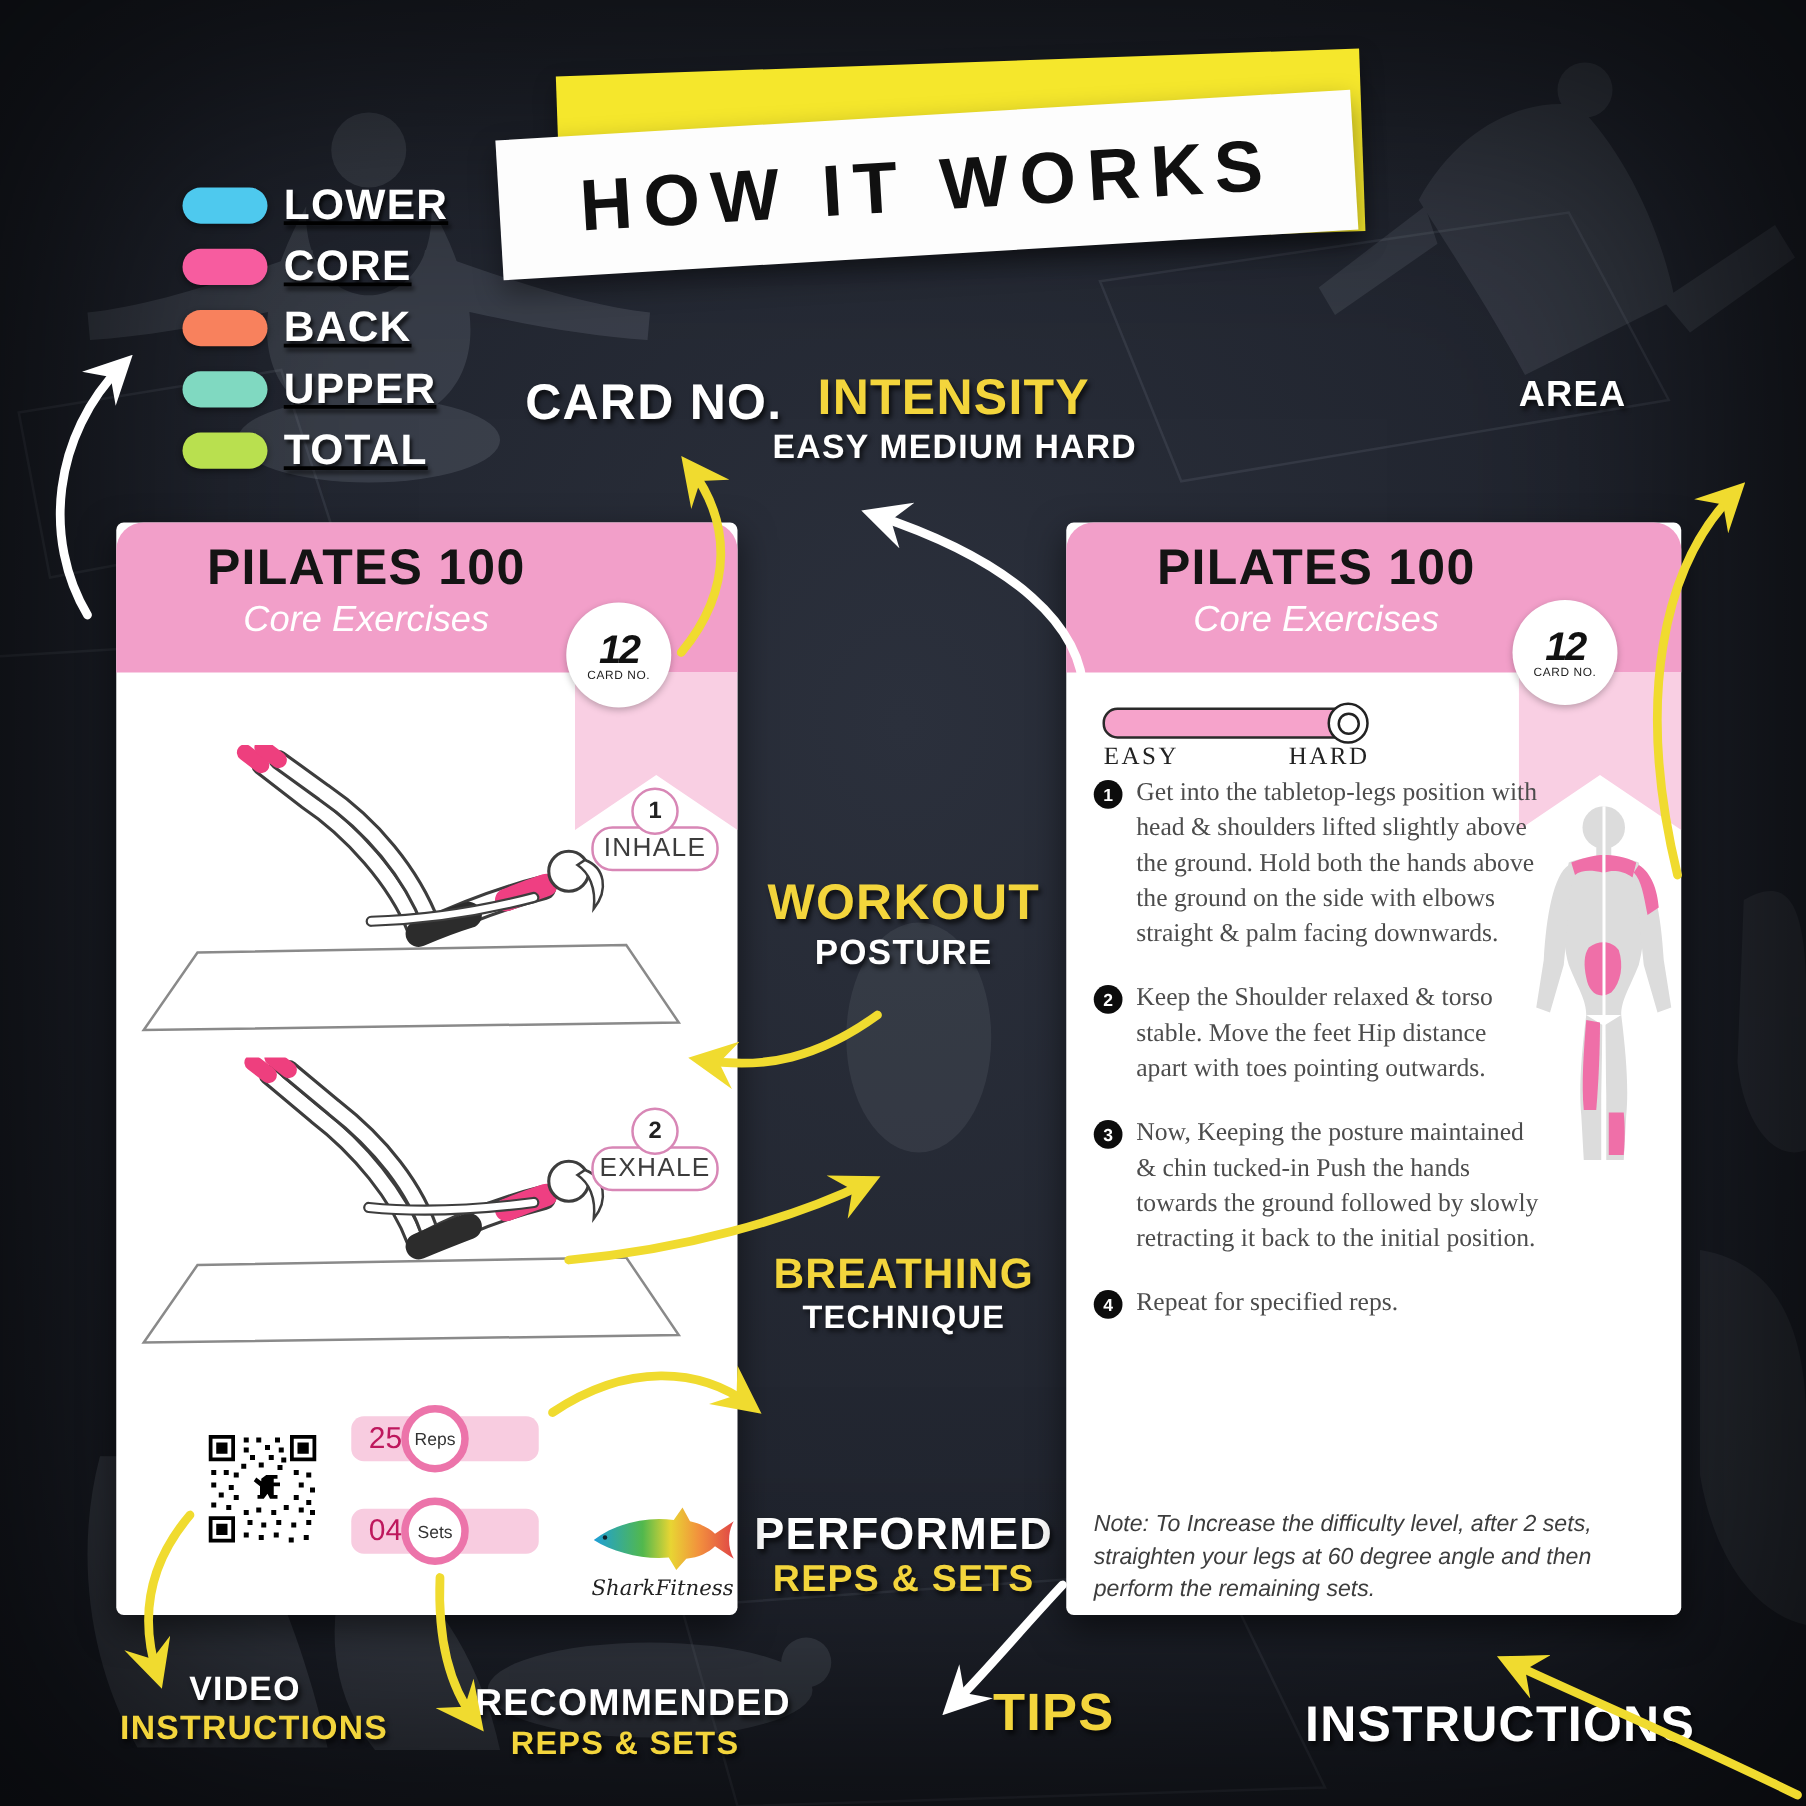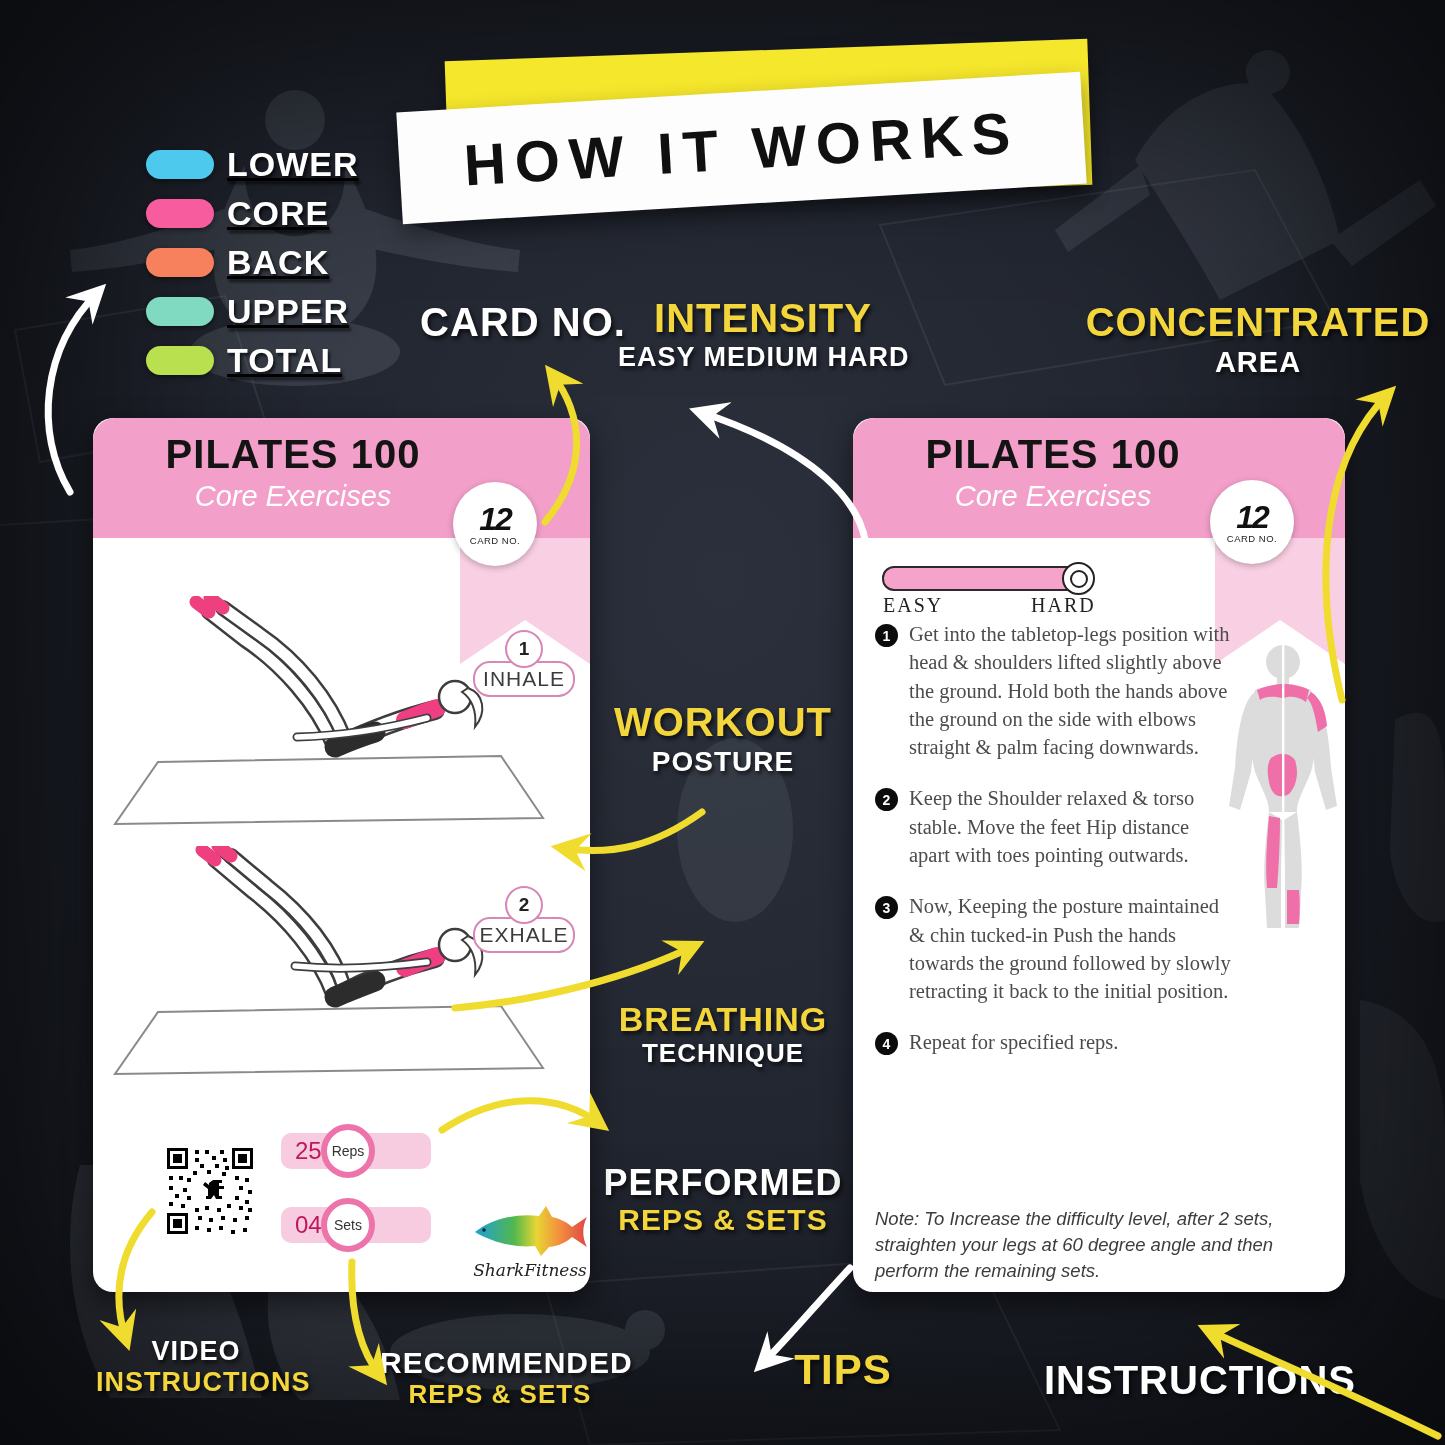--- a/index.html
+++ b/index.html
@@ -177,7 +177,6 @@
     <div class="cw f27">EASY MEDIUM HARD</div>
   </div>
   <div class="cap co-conc">
-    <div class="cy f40">CONCENTRATED</div>
     <div class="cw f29">AREA</div>
   </div>
   <div class="cap co-workout">

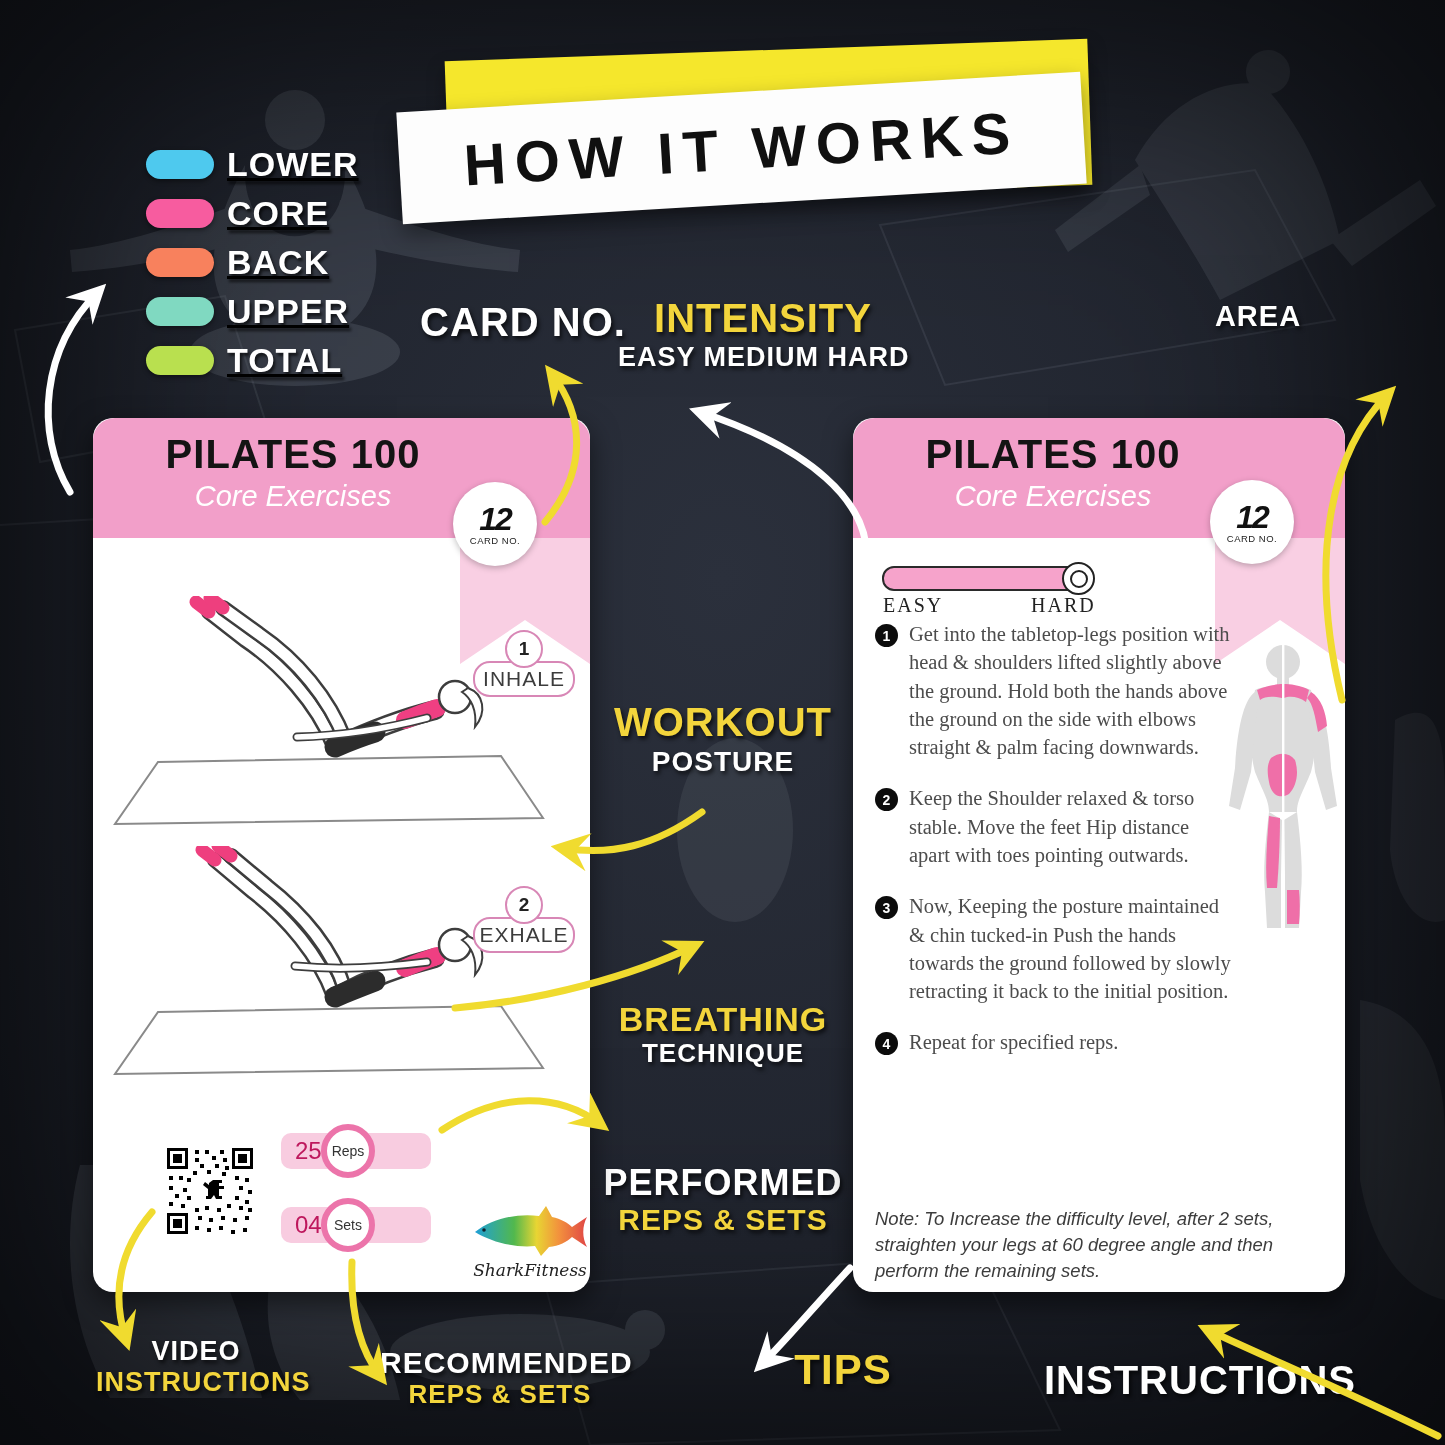--- a/index.html
+++ b/index.html
@@ -44,7 +44,7 @@
   .co-instr{left:980px;top:1358px;width:440px;}
 
   
-  .card{position:absolute;top:418px;height:874px;background:#fff;border-radius:20px;z-index:5;
+  .card{position:absolute;top:418px;height:874px;background:#fff;border-radius:6px;z-index:5;
         box-shadow:0 10px 28px rgba(0,0,0,.55);}
   .card.cleft{left:93px;width:497px;}
   .card.cright{left:853px;width:492px;}

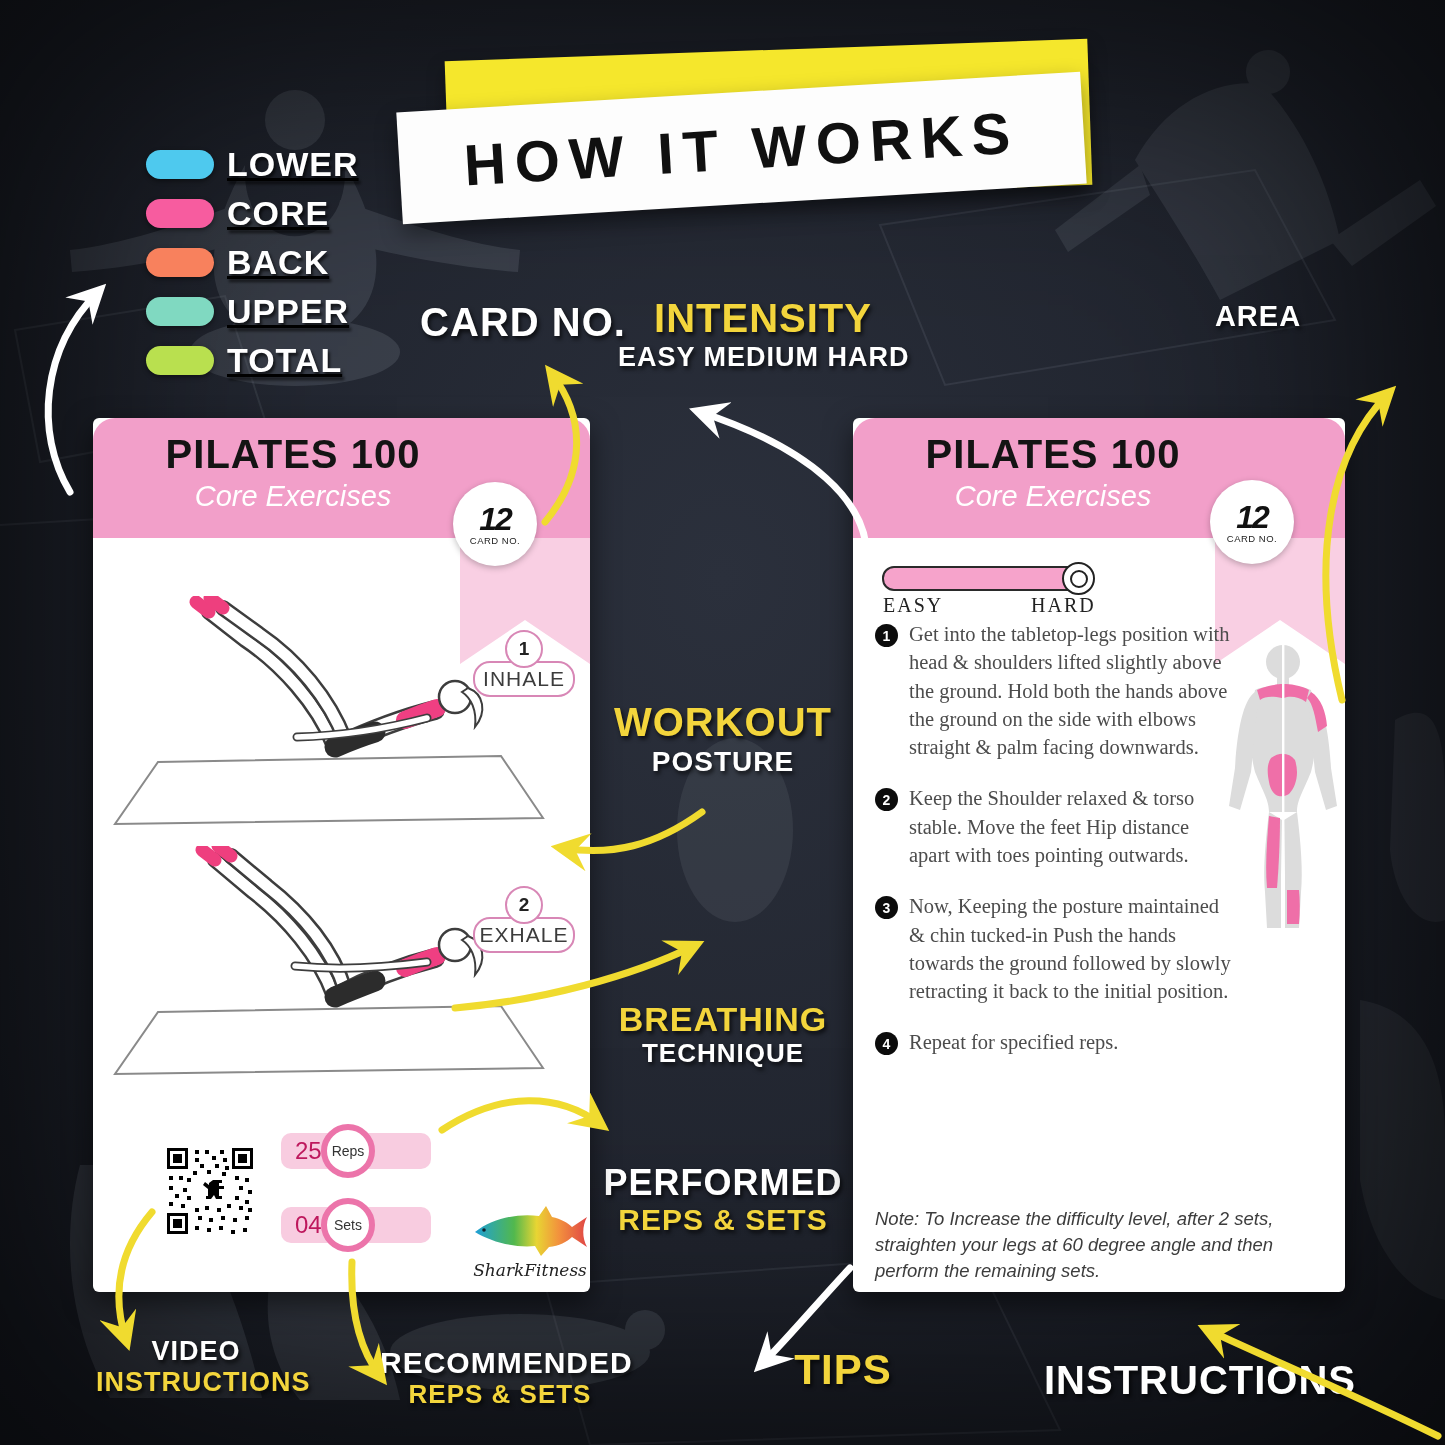--- a/index.html
+++ b/index.html
@@ -37,7 +37,7 @@
   .co-conc{left:1078px;top:300px;width:360px;}
   .co-workout{left:600px;top:700px;width:246px;}
   .co-breath{left:600px;top:1000px;width:246px;}
-  .co-perf{left:596px;top:1162px;width:254px;}
+  .co-perf{left:596px;top:1206px;width:254px;}
   .co-video{left:96px;top:1336px;width:200px;}
   .co-reco{left:380px;top:1346px;width:240px;}
   .co-tips{left:788px;top:1346px;width:110px;}

